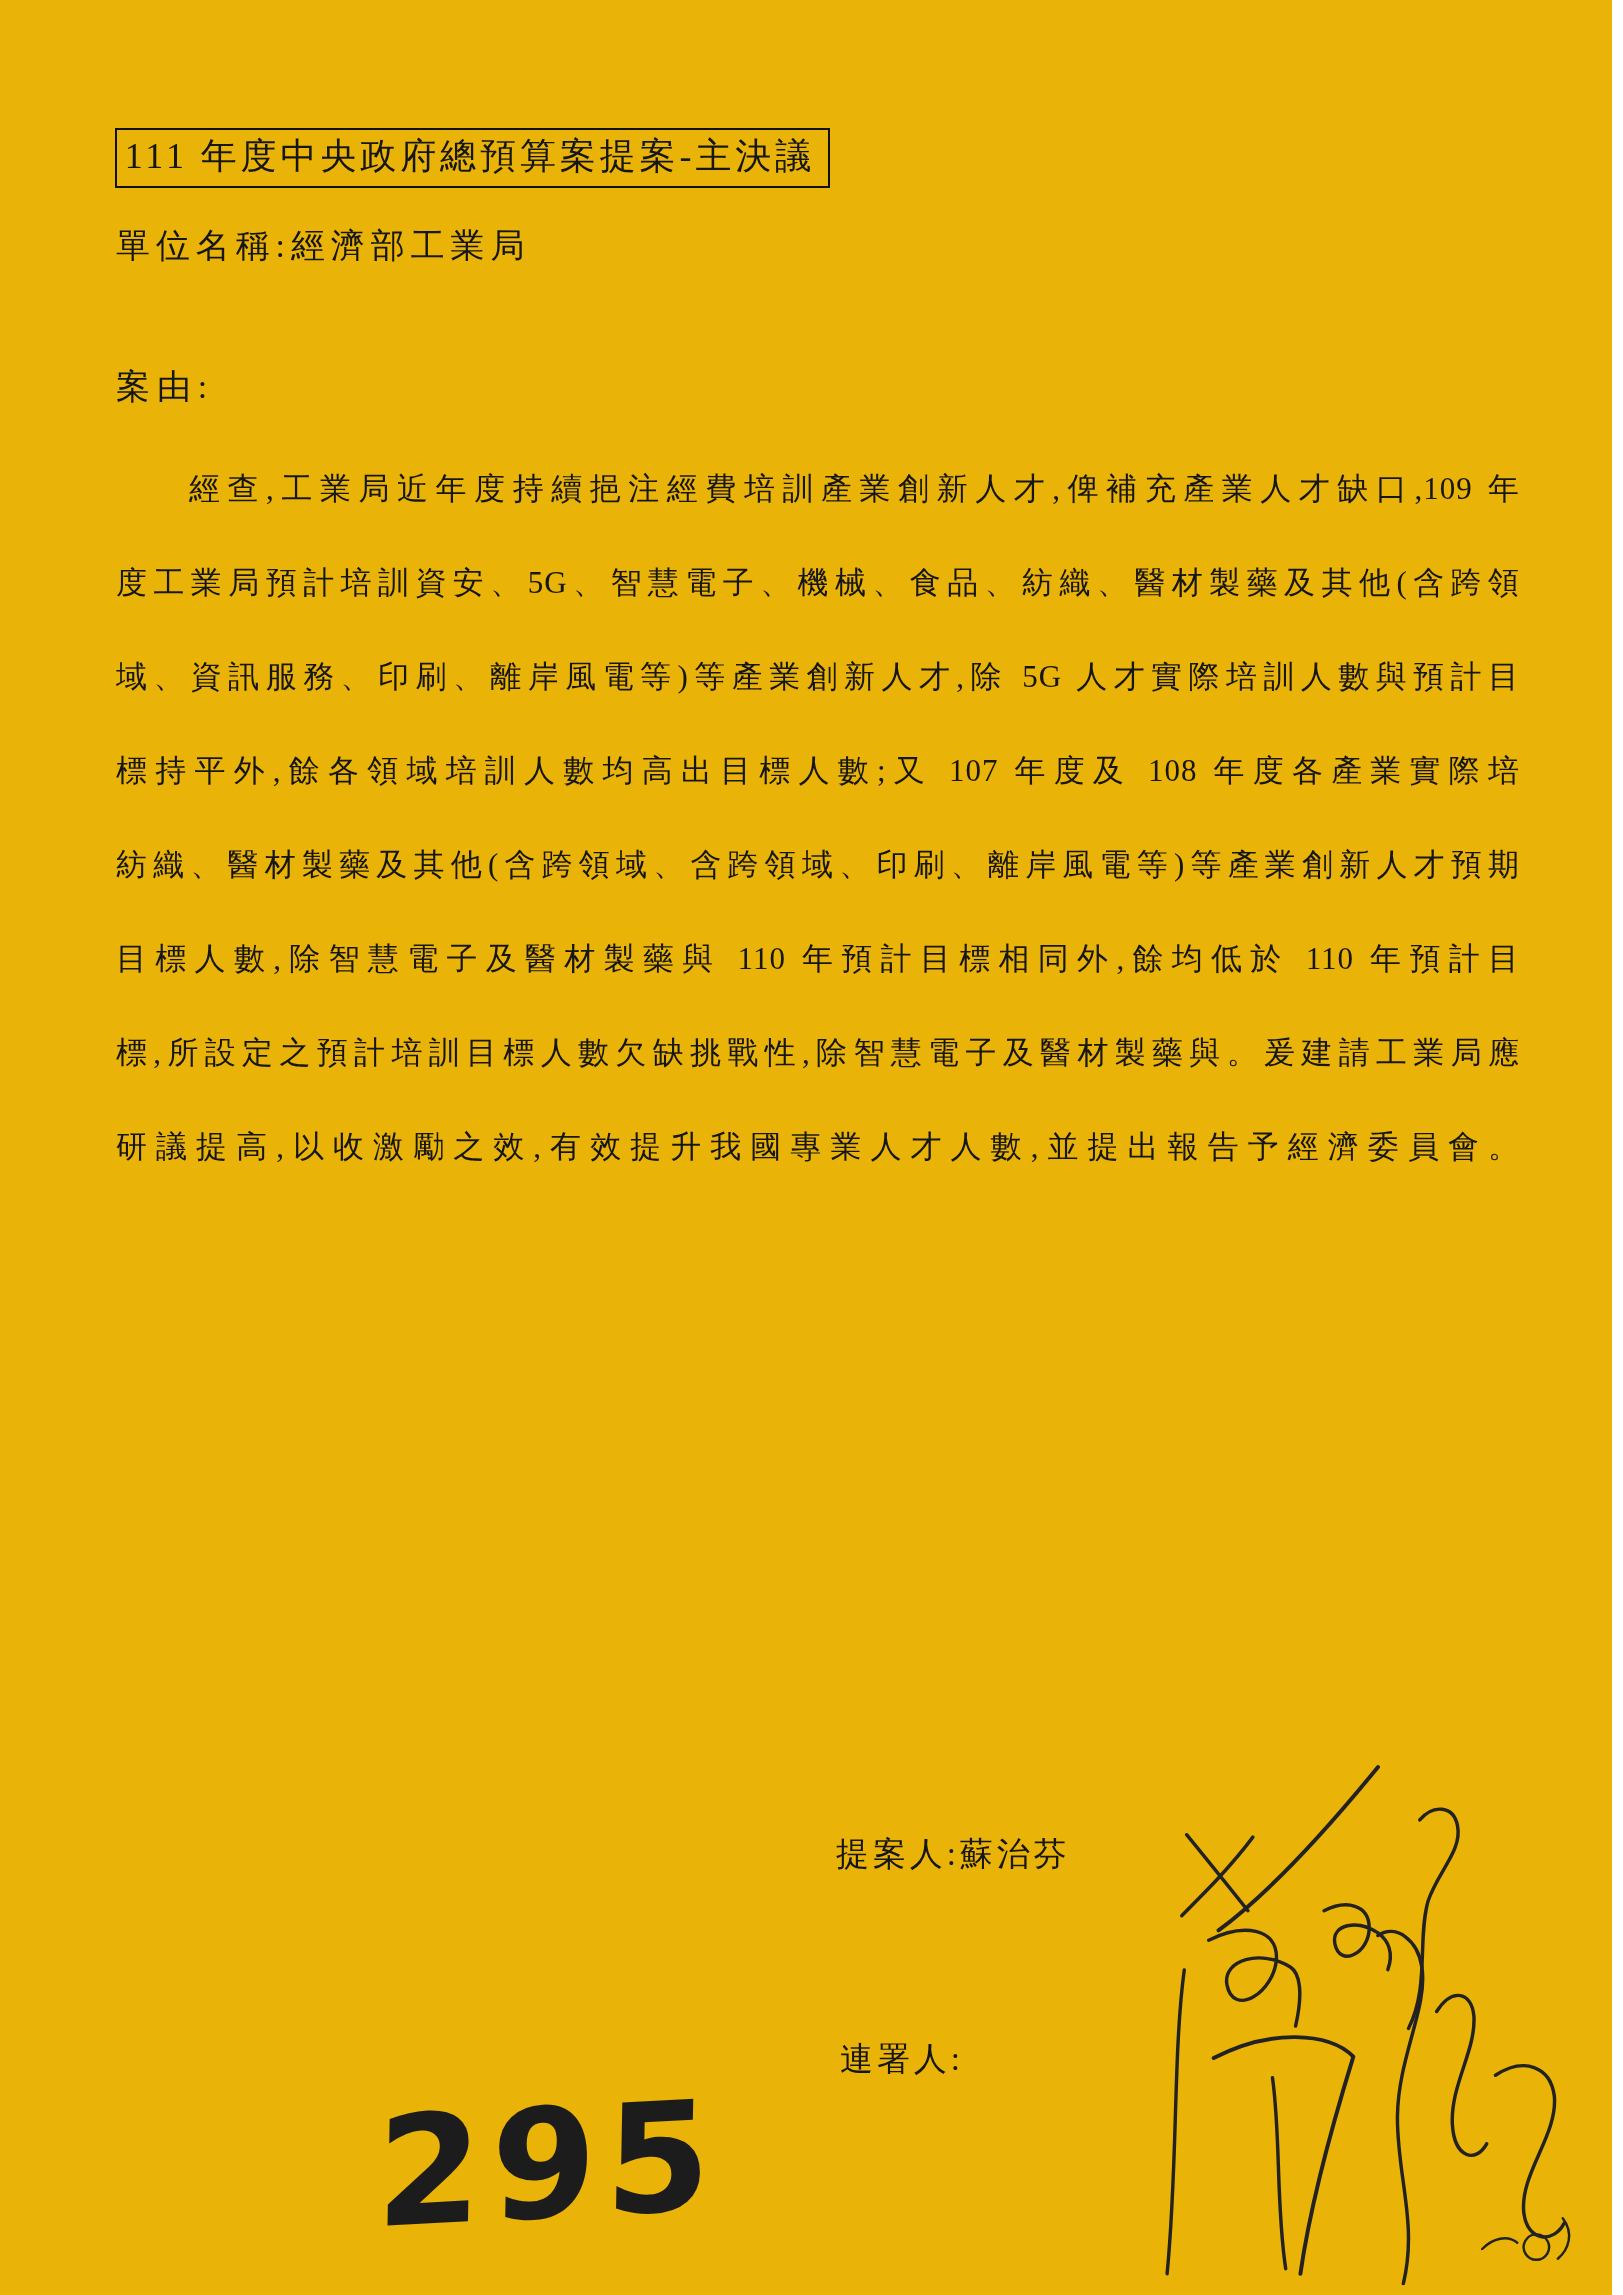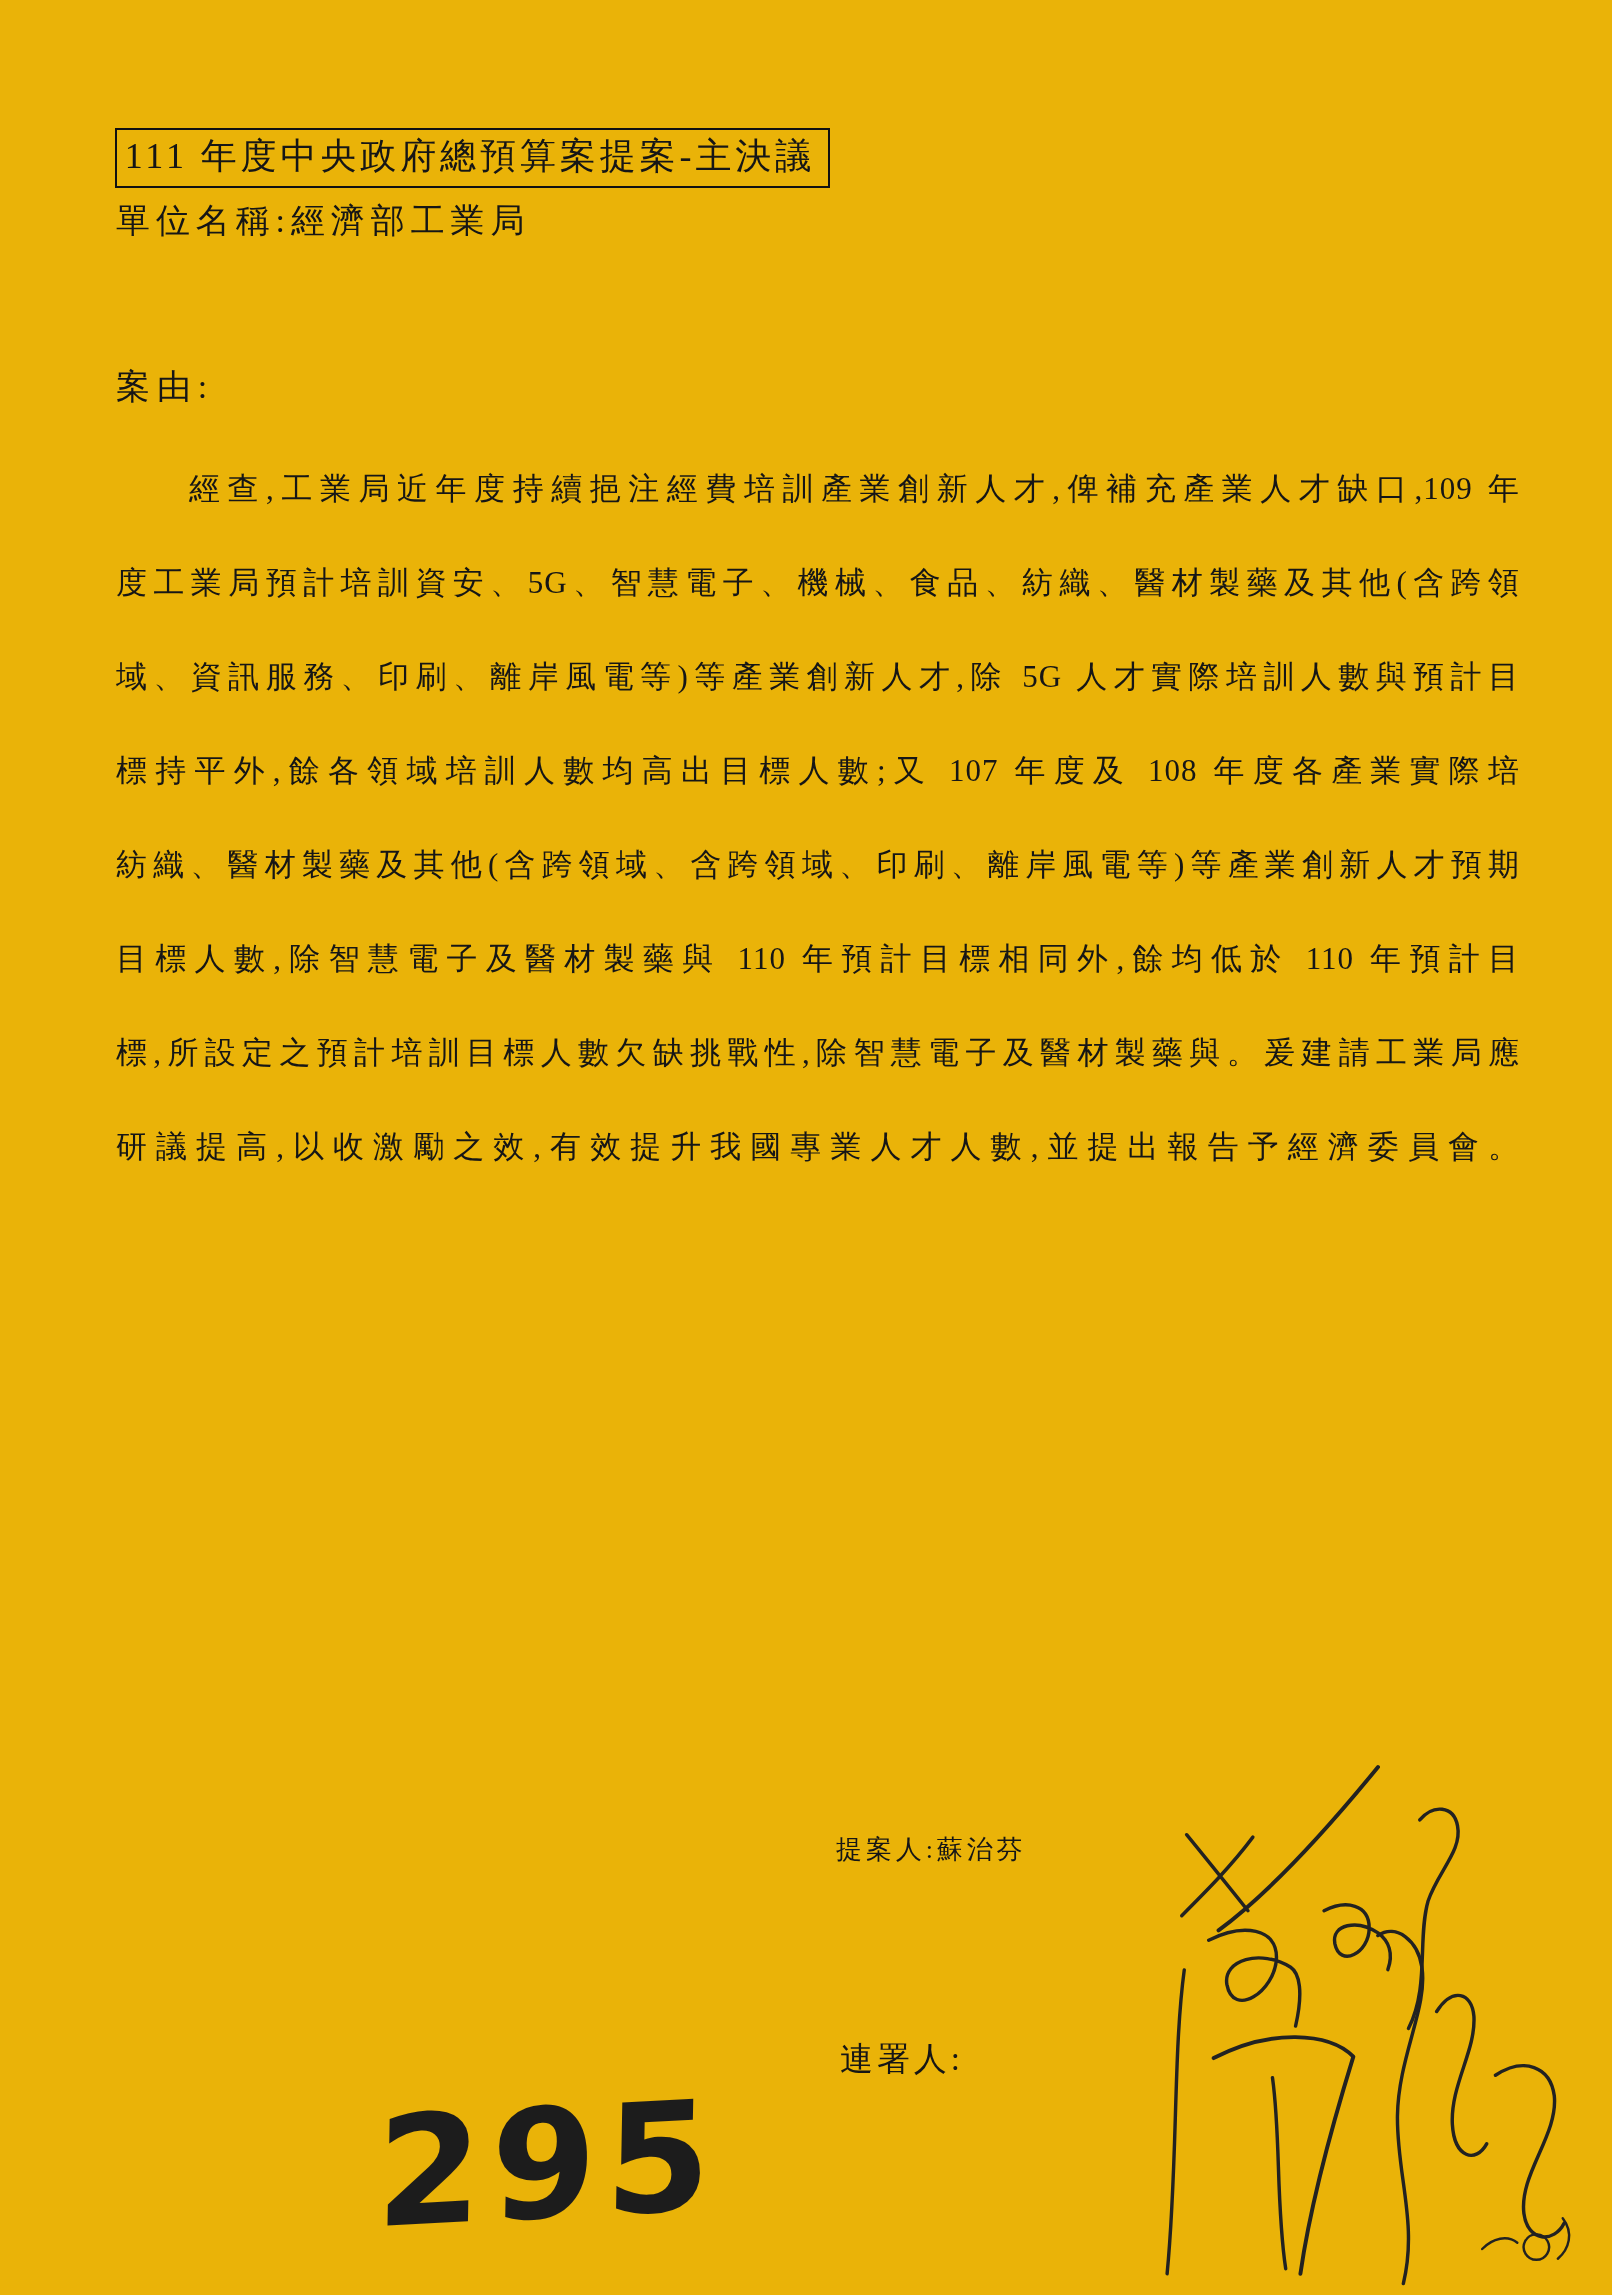--- a/index.html
+++ b/index.html
@@ -30,7 +30,7 @@
   .unit-line {
     position: absolute;
     left: 116px;
-    top: 198px;
+    top: 223px;
     font-size: 34px;
     letter-spacing: 5.9px;
     white-space: nowrap;

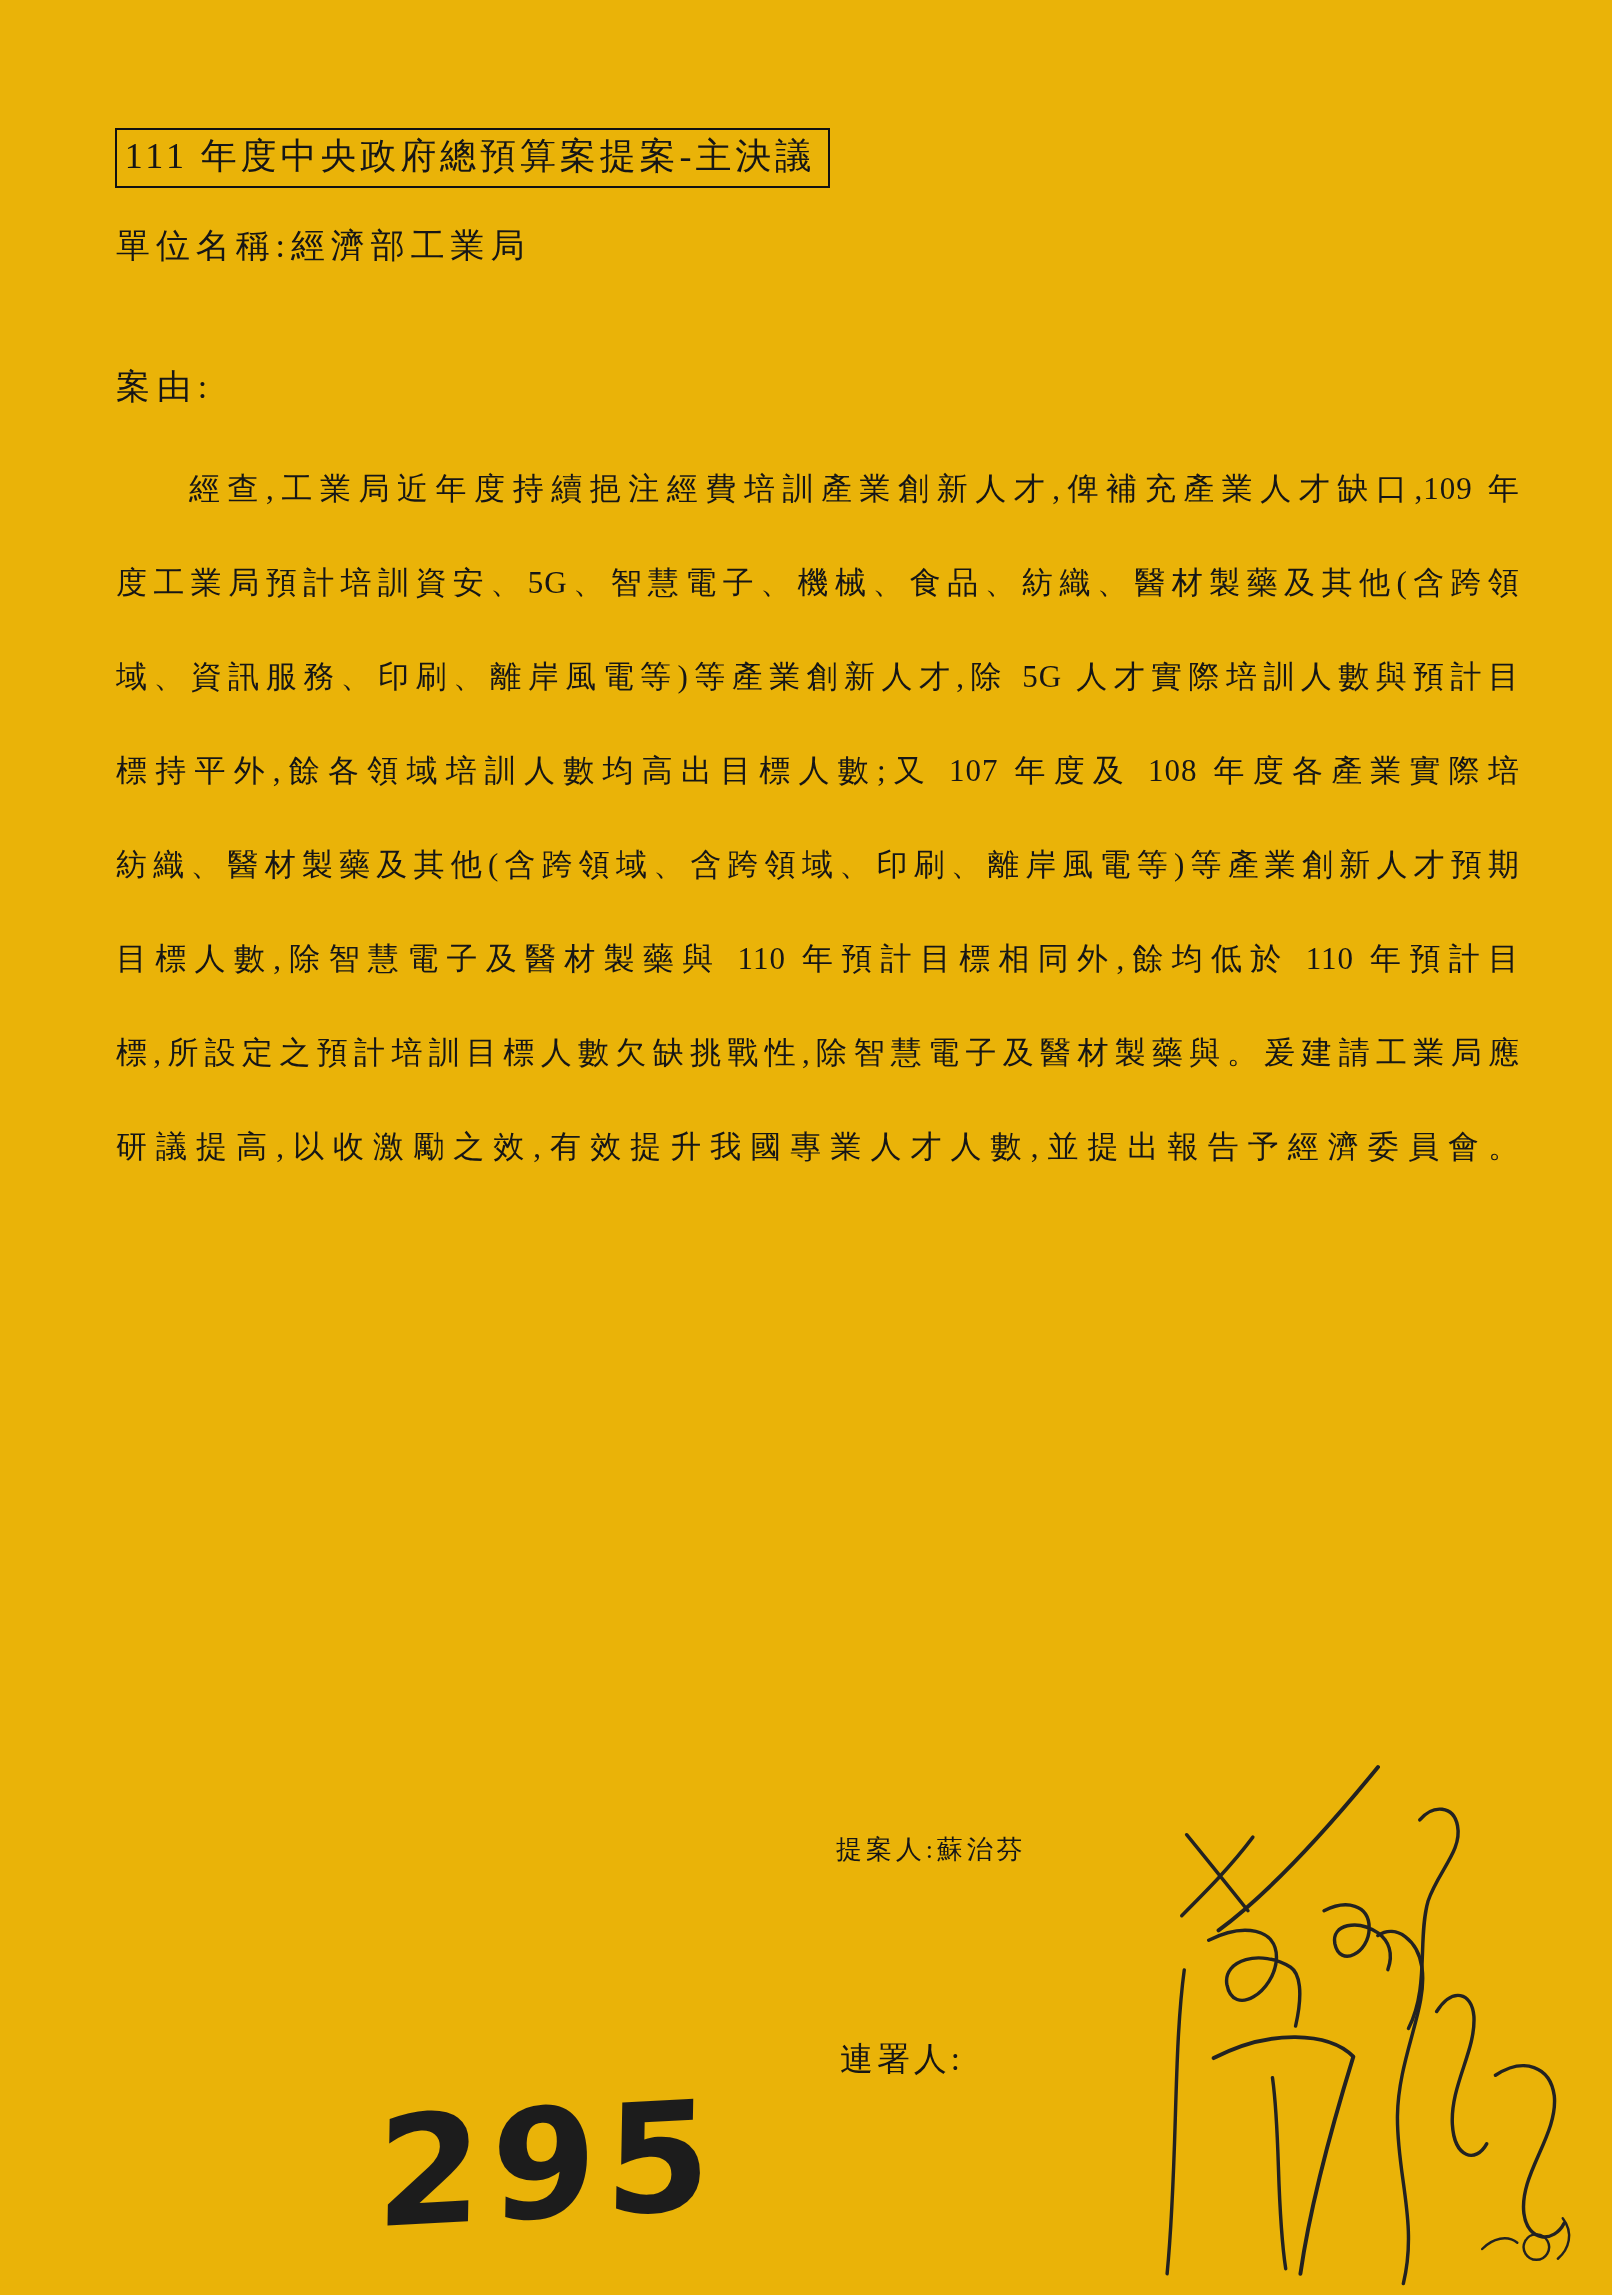--- a/index.html
+++ b/index.html
@@ -65,7 +65,7 @@
     position: absolute;
     left: 836px;
     top: 1832px;
-    font-size: 26px;
+    font-size: 33px;
     letter-spacing: 3.9px;
     white-space: nowrap;
   }

